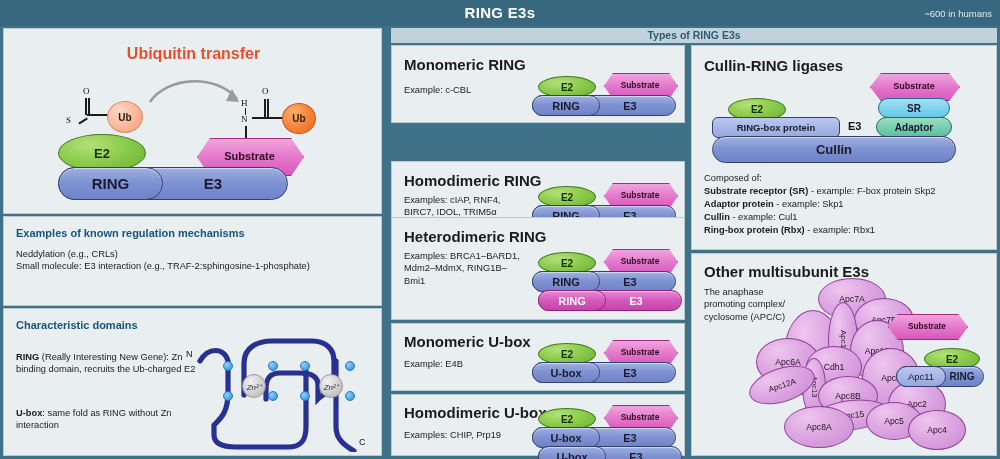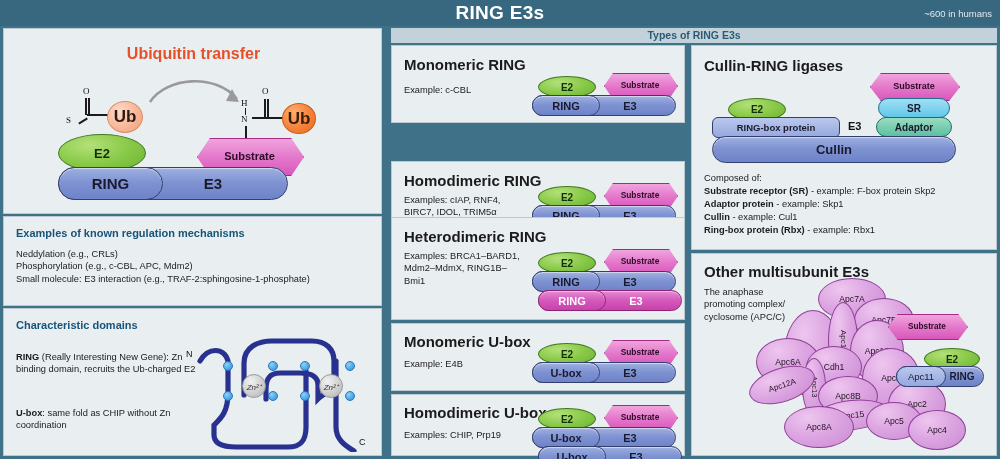--- a/index.html
+++ b/index.html
@@ -9,7 +9,7 @@
   
   .header{position:absolute;left:0;top:0;width:1000px;height:26px;background:#376880;}
   .header .title{position:absolute;left:0;top:0;width:1000px;text-align:center;line-height:26px;
-    color:#ffffff;font-size:19px;font-weight:bold;letter-spacing:.3px;}
+    color:#ffffff;font-size:15px;font-weight:bold;letter-spacing:.3px;}
   .header .count{position:absolute;right:8px;top:0;line-height:27px;color:#dfe8ec;font-size:9.5px;}
 
   

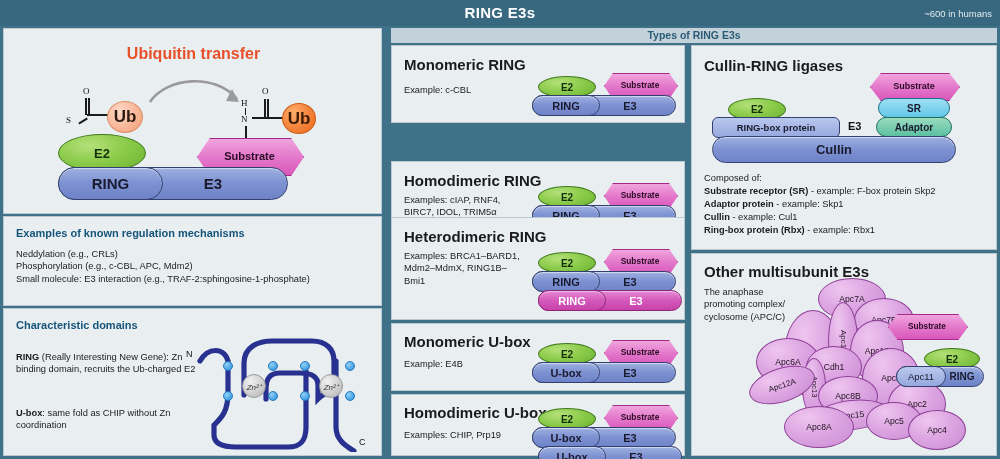--- a/index.html
+++ b/index.html
@@ -63,7 +63,7 @@
     font-weight:bold;color:#2c0c25;}
 
   .ub{position:absolute;border-radius:50%;display:flex;align-items:center;justify-content:center;
-    font-weight:bold;font-size:17px;color:#2b1a10;}
+    font-weight:bold;font-size:10px;color:#2b1a10;}
   .ub-pale{background:radial-gradient(circle at 34% 30%,#ffd9c6 0%,#f7b494 60%,#ef9f79 100%);
     border:1px solid #dc8c63;}
   .ub-or{background:radial-gradient(circle at 34% 30%,#ffae6b 0%,#f4813a 55%,#e96a16 100%);

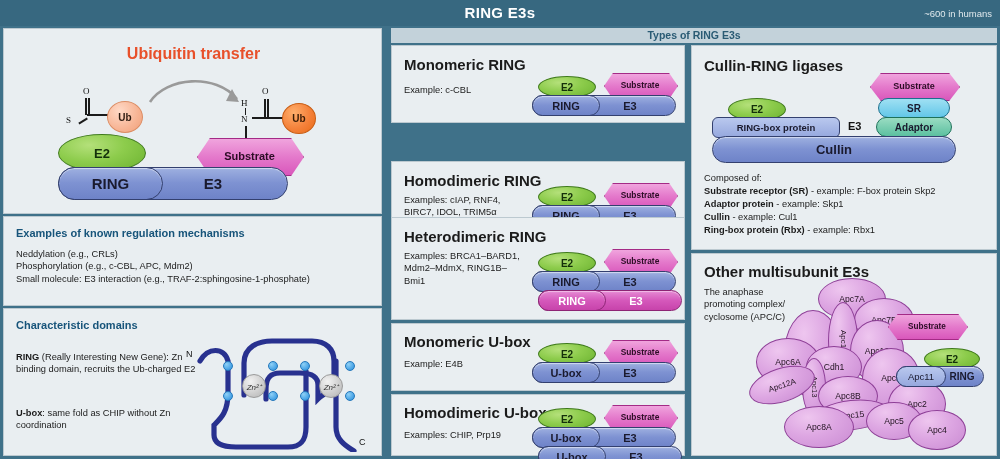--- a/index.html
+++ b/index.html
@@ -148,7 +148,6 @@
       <h3 style="margin:10px 0 0 12px;">Examples of known regulation mechanisms</h3>
       <div class="body-t" style="margin:9px 0 0 12px;">
         <div>Neddylation (e.g., CRLs)</div>
-        <div>Phosphorylation (e.g., c-CBL, APC, Mdm2)</div>
         <div>Small molecule: E3 interaction (e.g., TRAF-2:sphingosine-1-phosphate)</div>
       </div>
     </div>

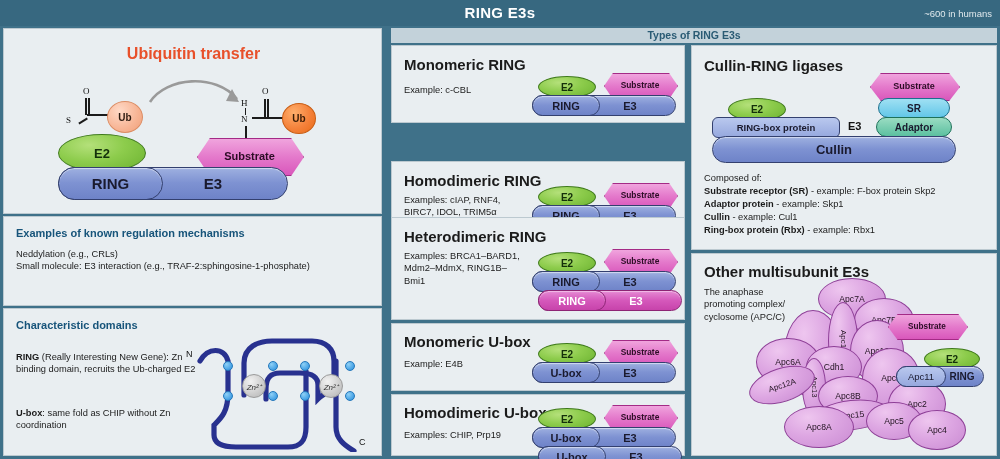--- a/index.html
+++ b/index.html
@@ -158,7 +158,7 @@
         <b>RING</b><span> (Really Interesting New Gene): Zn binding domain, recruits the Ub-charged E2</span>
       </div>
       <div class="body-t" style="position:absolute;left:12px;top:98px;width:180px;">
-        <b>U-box</b><span>: same fold as CHIP without Zn coordination</span>
+        <b>U-box</b><span>: same fold as RING without Zn interaction</span>
       </div>
 
       <svg width="200" height="125" style="position:absolute;left:180px;top:18px;">

